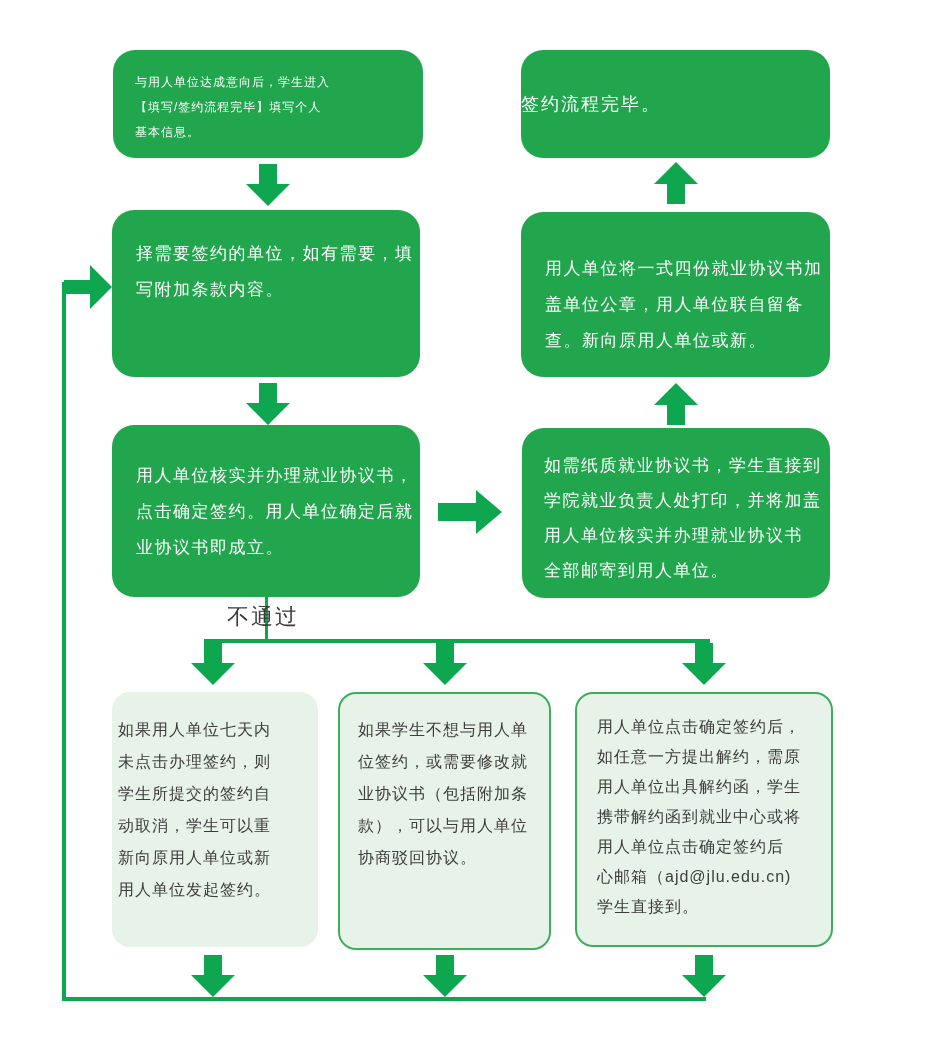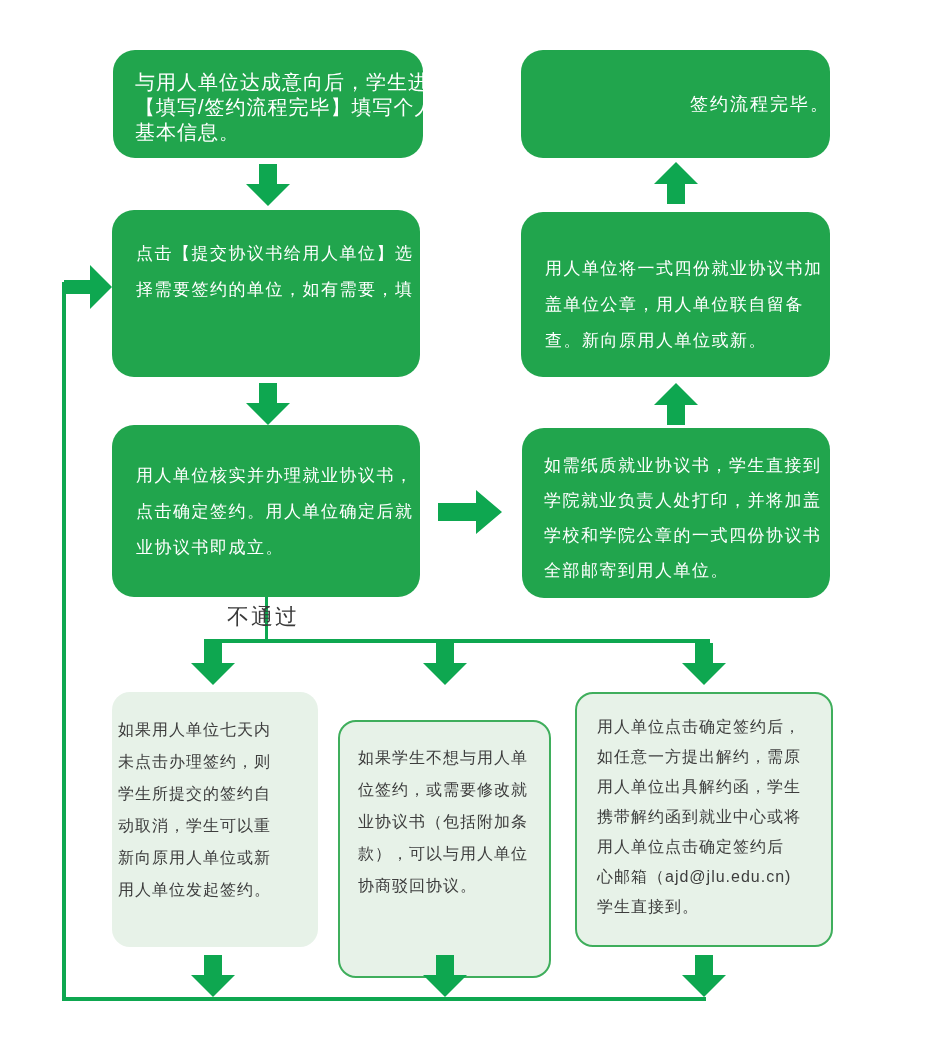--- a/index.html
+++ b/index.html
@@ -19,7 +19,7 @@
   .arrow svg{display:block;width:100%;height:100%;}
   .cline{position:absolute;background:var(--arrow-green,#0ea750);}
 
-  #box1{left:113px;top:50px;width:310px;height:108px;padding:20px 0 0 22px;line-height:25px;font-size:20px;letter-spacing:1px;}
+  #box1{left:113px;top:50px;width:310px;height:108px;padding:20px 0 0 22px;line-height:25px;font-size:12px;letter-spacing:1px;}
   #box2{left:112px;top:210px;width:308px;height:167px;padding:26px 0 0 24px;line-height:36px;}
   #box3{left:112px;top:425px;width:308px;height:172px;padding:33px 0 4px 24px;line-height:36px;}
   #boxR1{left:521px;top:50px;width:309px;height:108px;display:flex;align-items:center;justify-content:flex-end;font-size:18px;letter-spacing:2px;}

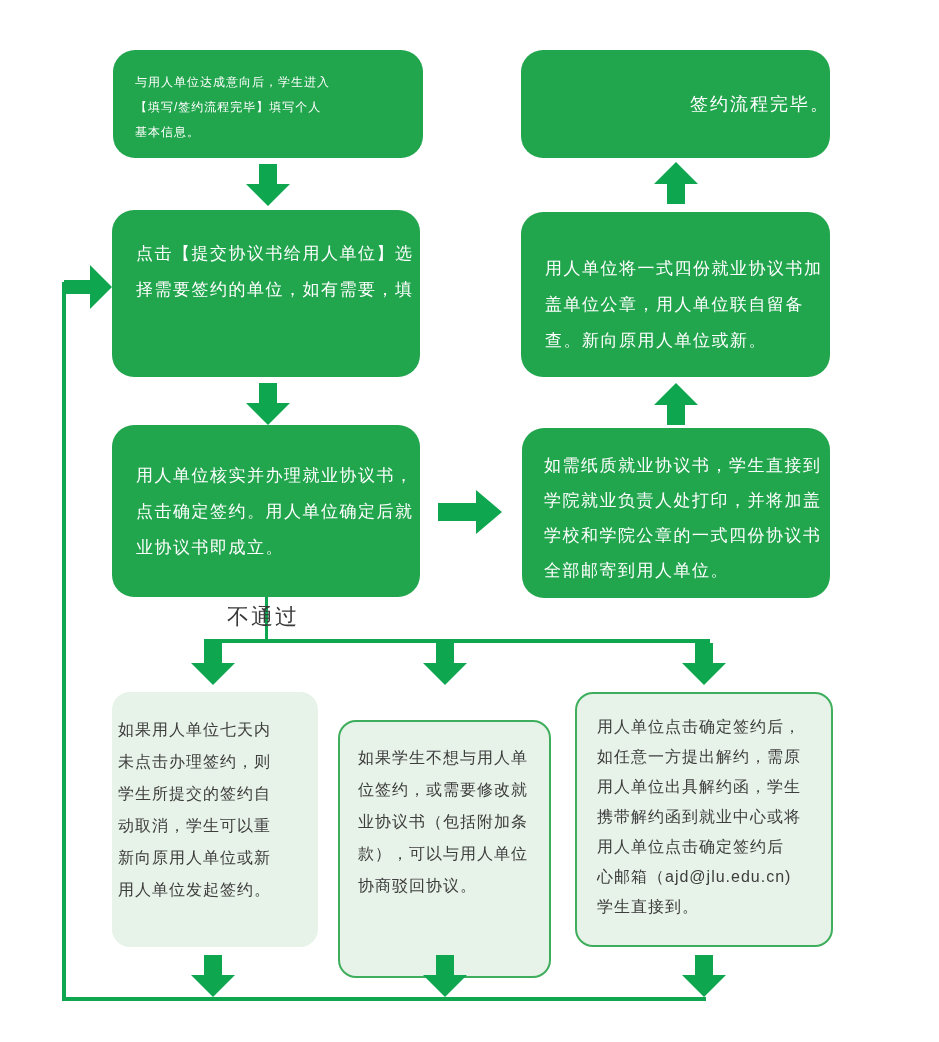--- a/index.html
+++ b/index.html
@@ -22,7 +22,7 @@
   #box1{left:113px;top:50px;width:310px;height:108px;padding:20px 0 0 22px;line-height:25px;font-size:12px;letter-spacing:1px;}
   #box2{left:112px;top:210px;width:308px;height:167px;padding:26px 0 0 24px;line-height:36px;}
   #box3{left:112px;top:425px;width:308px;height:172px;padding:33px 0 4px 24px;line-height:36px;}
-  #boxR1{left:521px;top:50px;width:309px;height:108px;display:flex;align-items:center;justify-content:flex-end;font-size:18px;letter-spacing:2px;}
+  #boxR1{left:521px;top:50px;width:309px;height:108px;display:flex;align-items:center;justify-content:flex-start;font-size:18px;letter-spacing:2px;}
   #boxR2{left:521px;top:212px;width:309px;height:165px;padding:39px 0 0 24px;line-height:36px;}
   #boxR3{left:522px;top:428px;width:308px;height:170px;padding:20px 0 14px 22px;line-height:35px;}
 

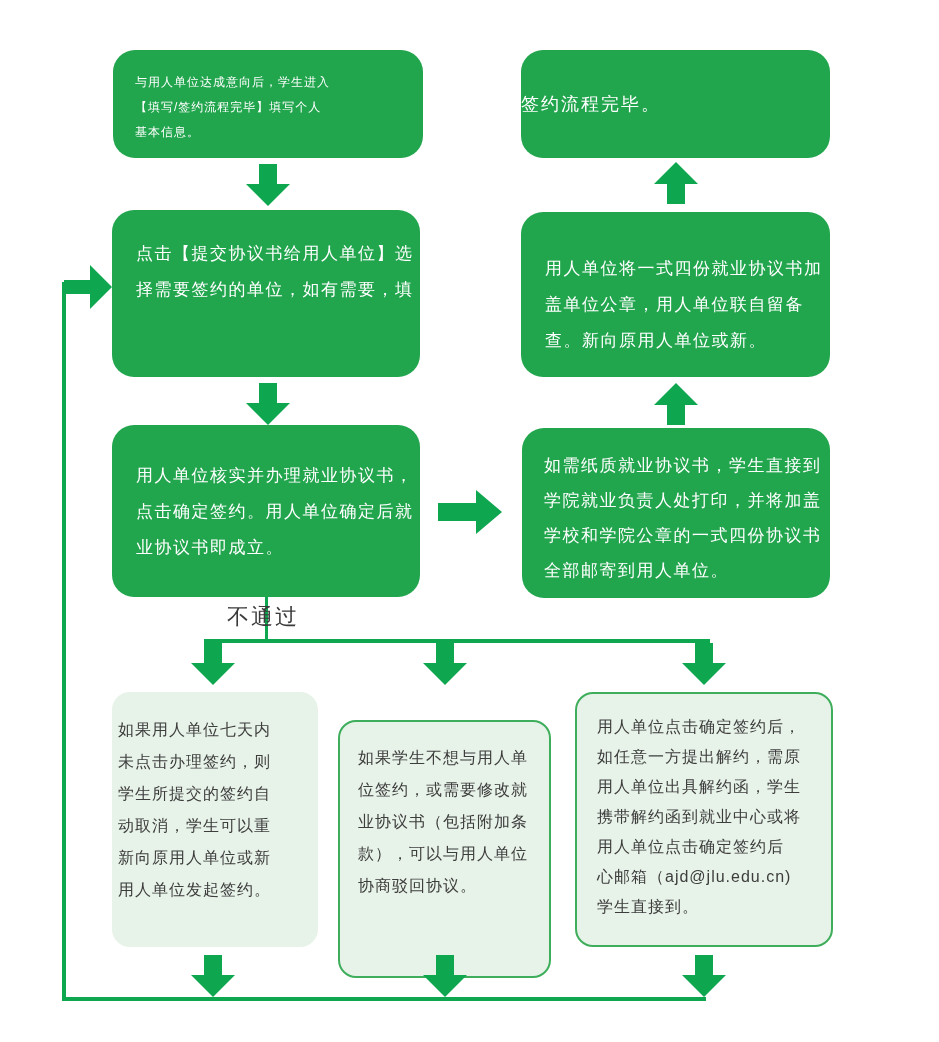--- a/index.html
+++ b/index.html
@@ -76,7 +76,6 @@
   </div>
 
   <div class="node" id="box2">
-      <div class="ln">点击【提交协议书给用人单位】选</div>
       <div class="ln">择需要签约的单位，如有需要，填</div>
     </div>
 

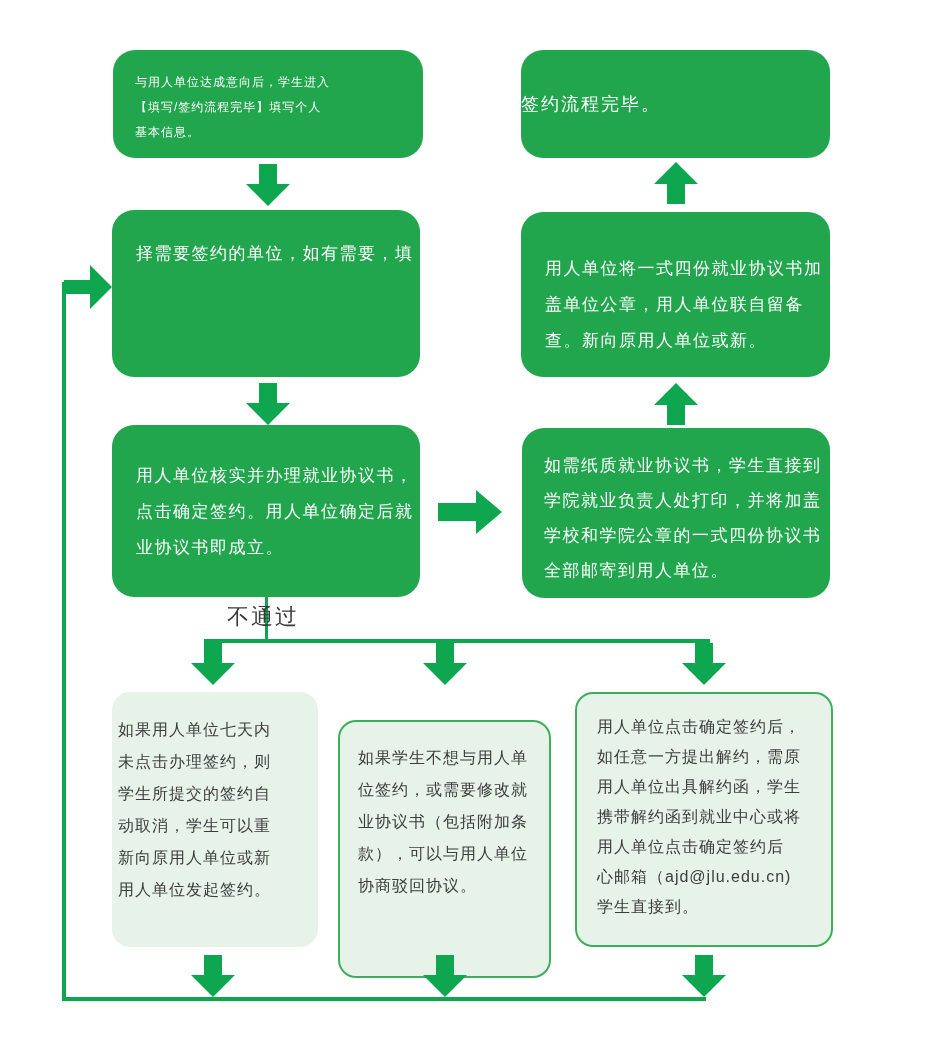--- a/index.html
+++ b/index.html
@@ -77,6 +77,7 @@
 
   <div class="node" id="box2">
       <div class="ln">择需要签约的单位，如有需要，填</div>
+      <div class="ln">写附加条款内容。</div>
     </div>
 
   <div class="arrow" id="arrow-d2">

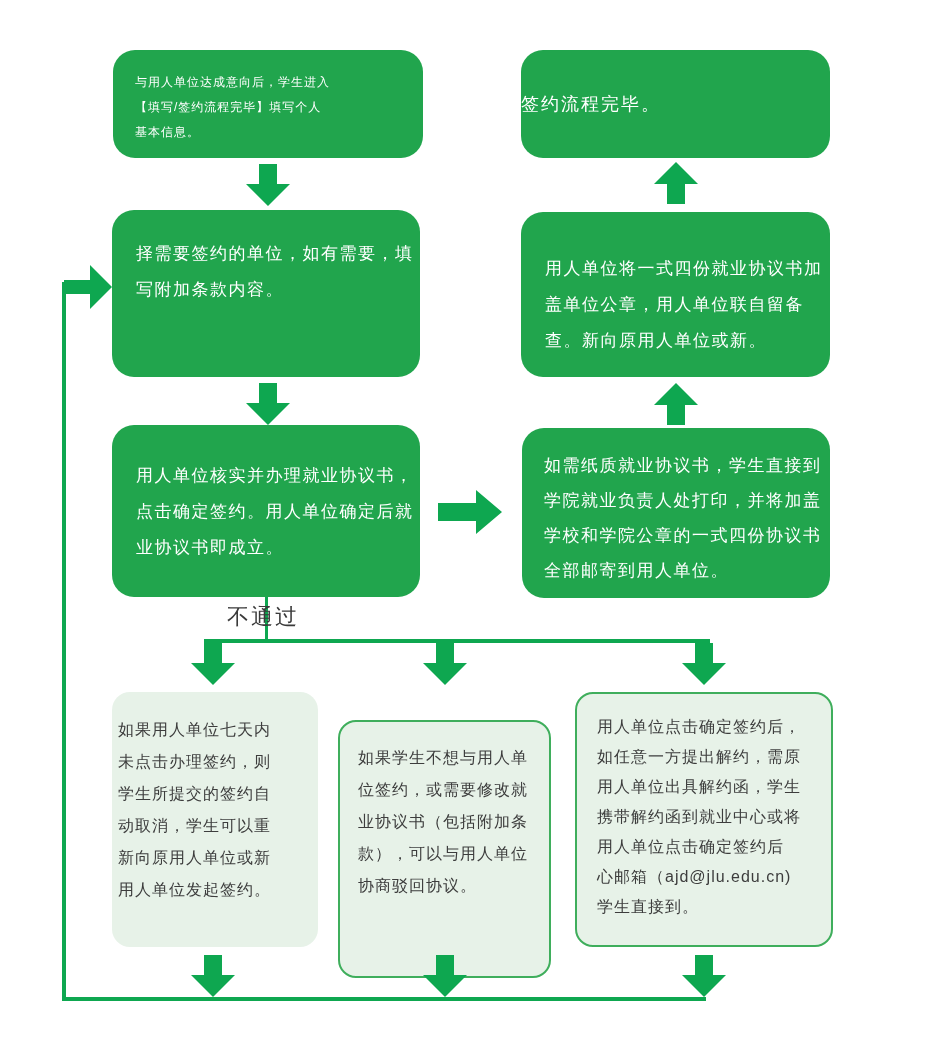--- a/index.html
+++ b/index.html
@@ -101,7 +101,7 @@
   <div class="node" id="boxR3">
       <div class="ln">如需纸质就业协议书，学生直接到</div>
       <div class="ln">学院就业负责人处打印，并将加盖</div>
-      <div class="ln">学校和学院公章的一式四份协议书</div>
+      <div class="ln">用人单位核实并办理就业协议书</div>
       <div class="ln">全部邮寄到用人单位。</div>
     </div>
 

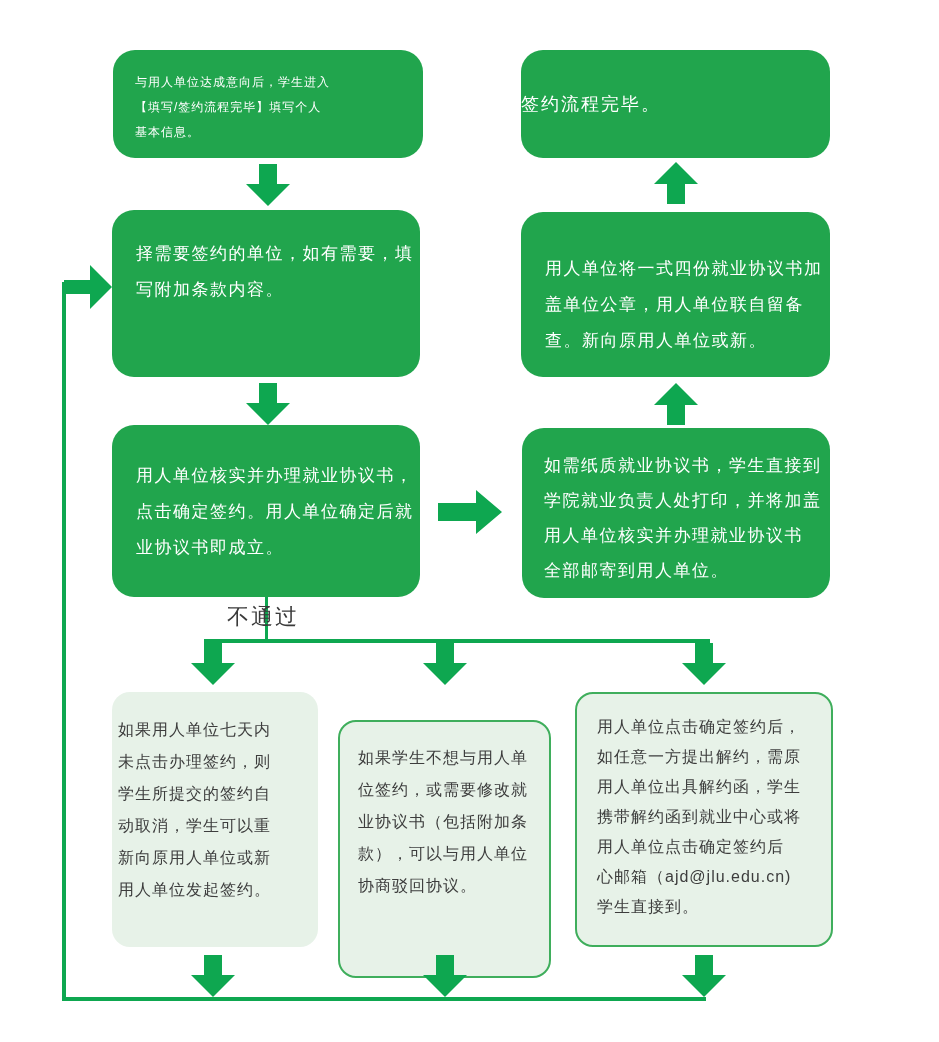--- a/index.html
+++ b/index.html
@@ -27,7 +27,7 @@
   #boxR3{left:522px;top:428px;width:308px;height:170px;padding:20px 0 14px 22px;line-height:35px;}
 
   #caseB1{left:112px;top:692px;width:206px;height:255px;padding:22px 0 0 6px;line-height:32px;}
-  #caseB2{left:338px;top:720px;width:213px;height:258px;padding:20px 0 0 18px;line-height:32px;}
+  #caseB2{left:338px;top:692px;width:213px;height:258px;padding:20px 0 0 18px;line-height:32px;}
   #caseB3{left:575px;top:692px;width:258px;height:255px;padding:18px 6px 0 20px;line-height:30px;}
 
   #branch-label{position:absolute;left:227px;top:602px;font-size:22px;letter-spacing:2px;

